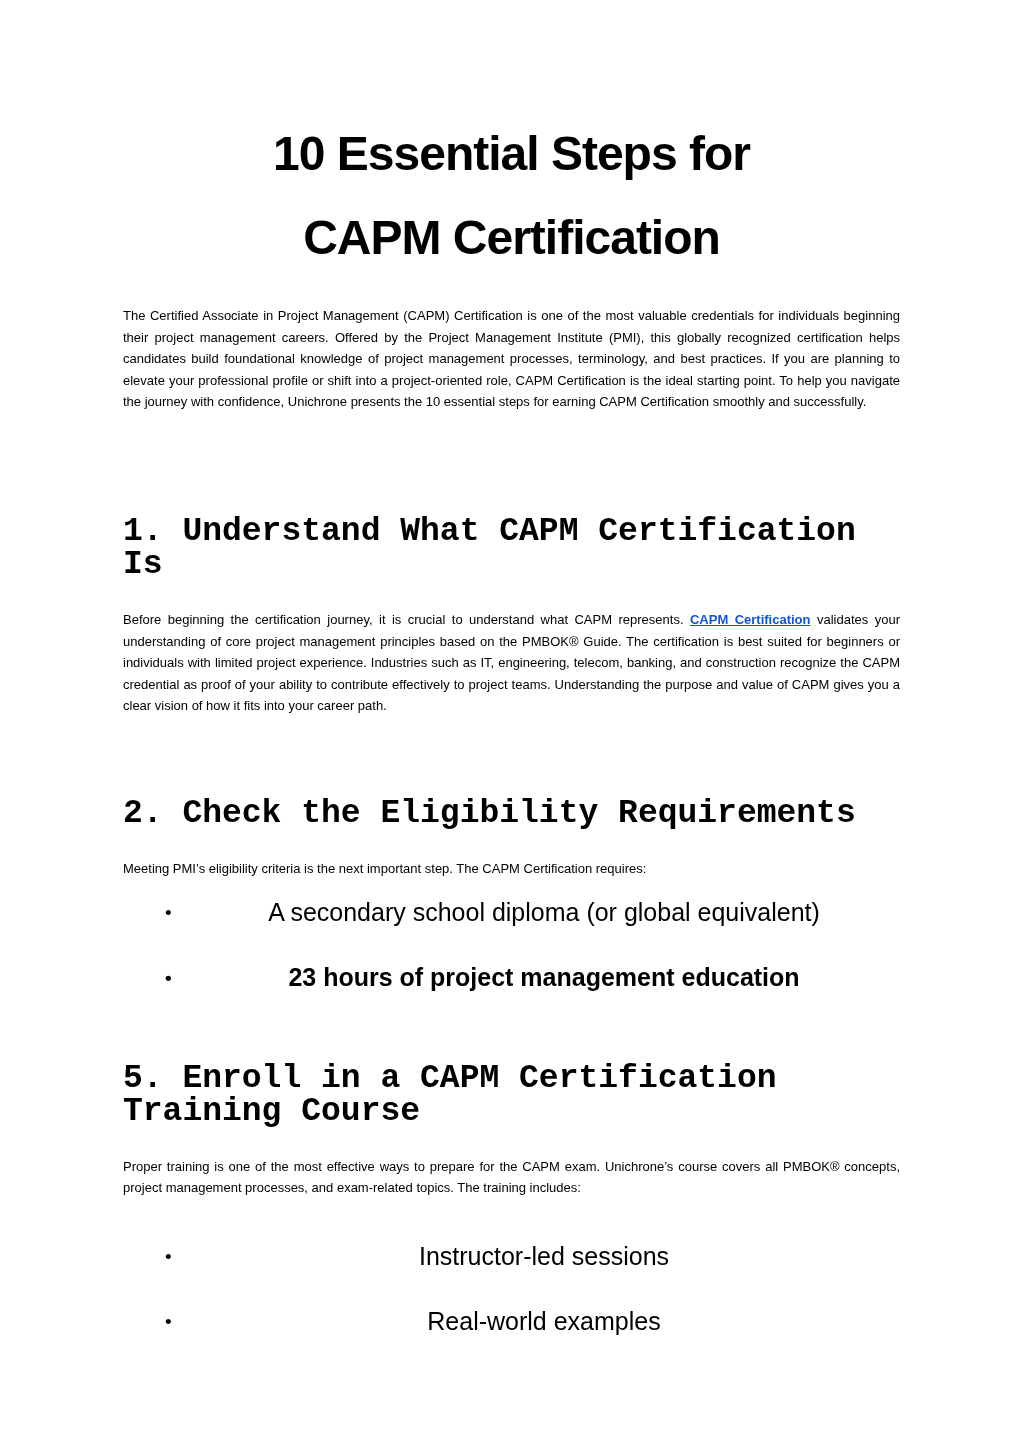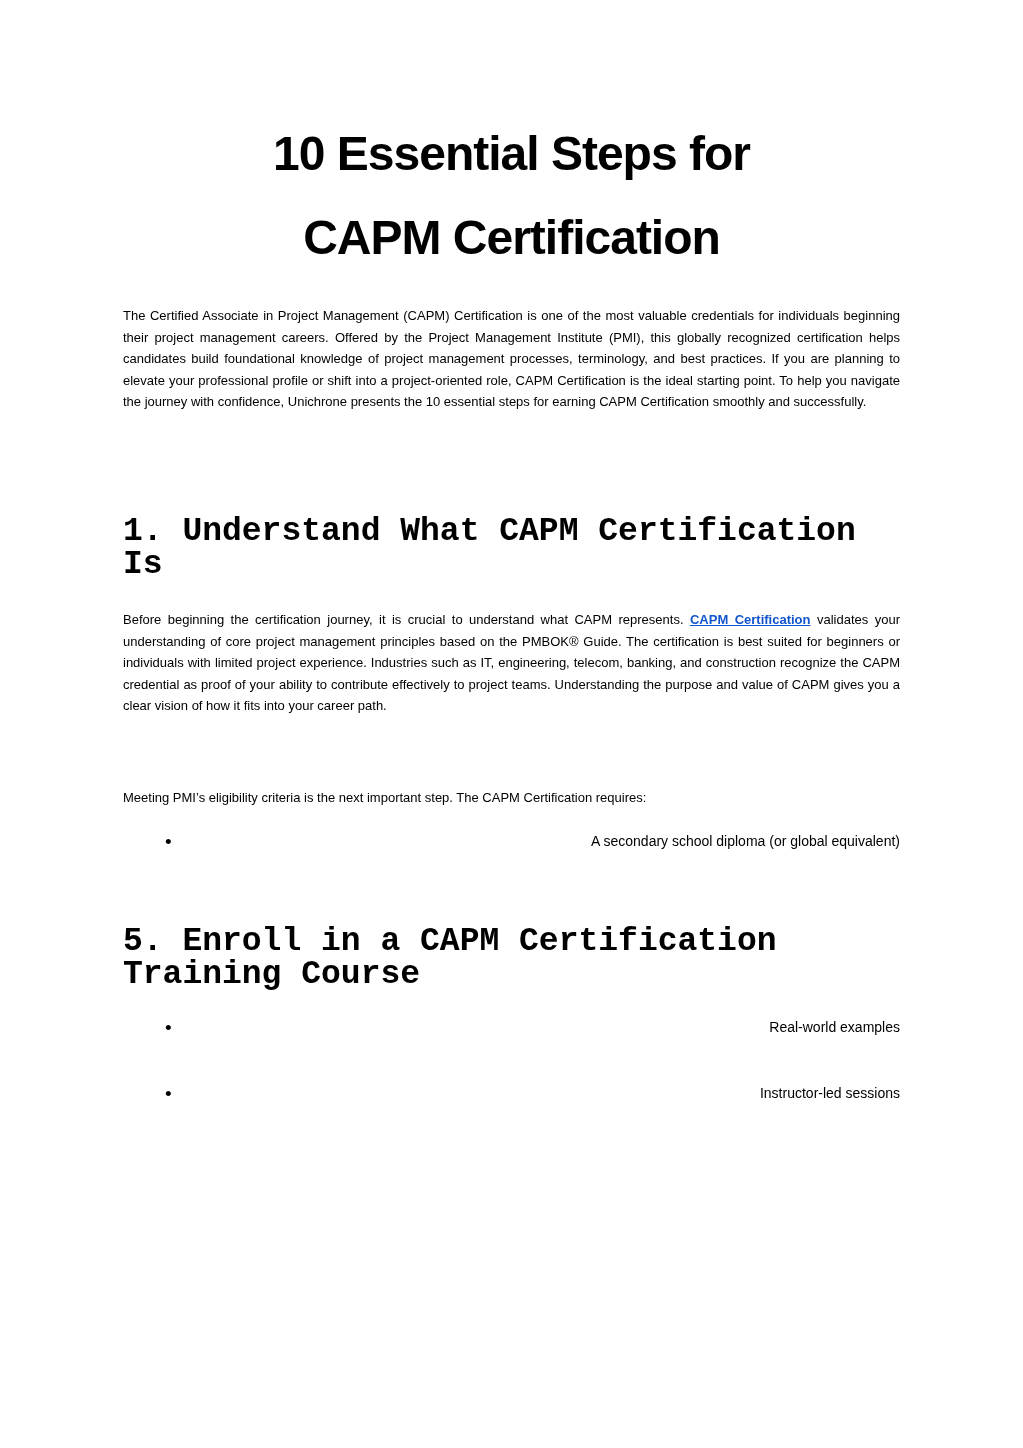--- a/index.html
+++ b/index.html
@@ -95,6 +95,7 @@
   <h2 class="section-heading">1. Understand What CAPM Certification Is</h2>
   <p class="body-text section-body min-7"><span>Before beginning the certification journey, it is crucial to understand what CAPM represents. </span><a class="doc-link">CAPM Certification</a><span> validates your understanding of core project management principles based on the PMBOK® Guide. The certification is best suited for beginners or individuals with limited project experience. Industries such as IT, engineering, telecom, banking, and construction recognize the CAPM credential as proof of your ability to contribute effectively to project teams. Understanding the purpose and value of CAPM gives you a clear vision of how it fits into your career path.</span></p>
 
+  <h2 class="section-heading">2. Check the Eligibility Requirements</h2>
   <p class="body-text section-body">Meeting PMI’s eligibility criteria is the next important step. The CAPM Certification requires:</p>
   <ul class="bullet-list">
     <li>A secondary school diploma (or global equivalent)</li>

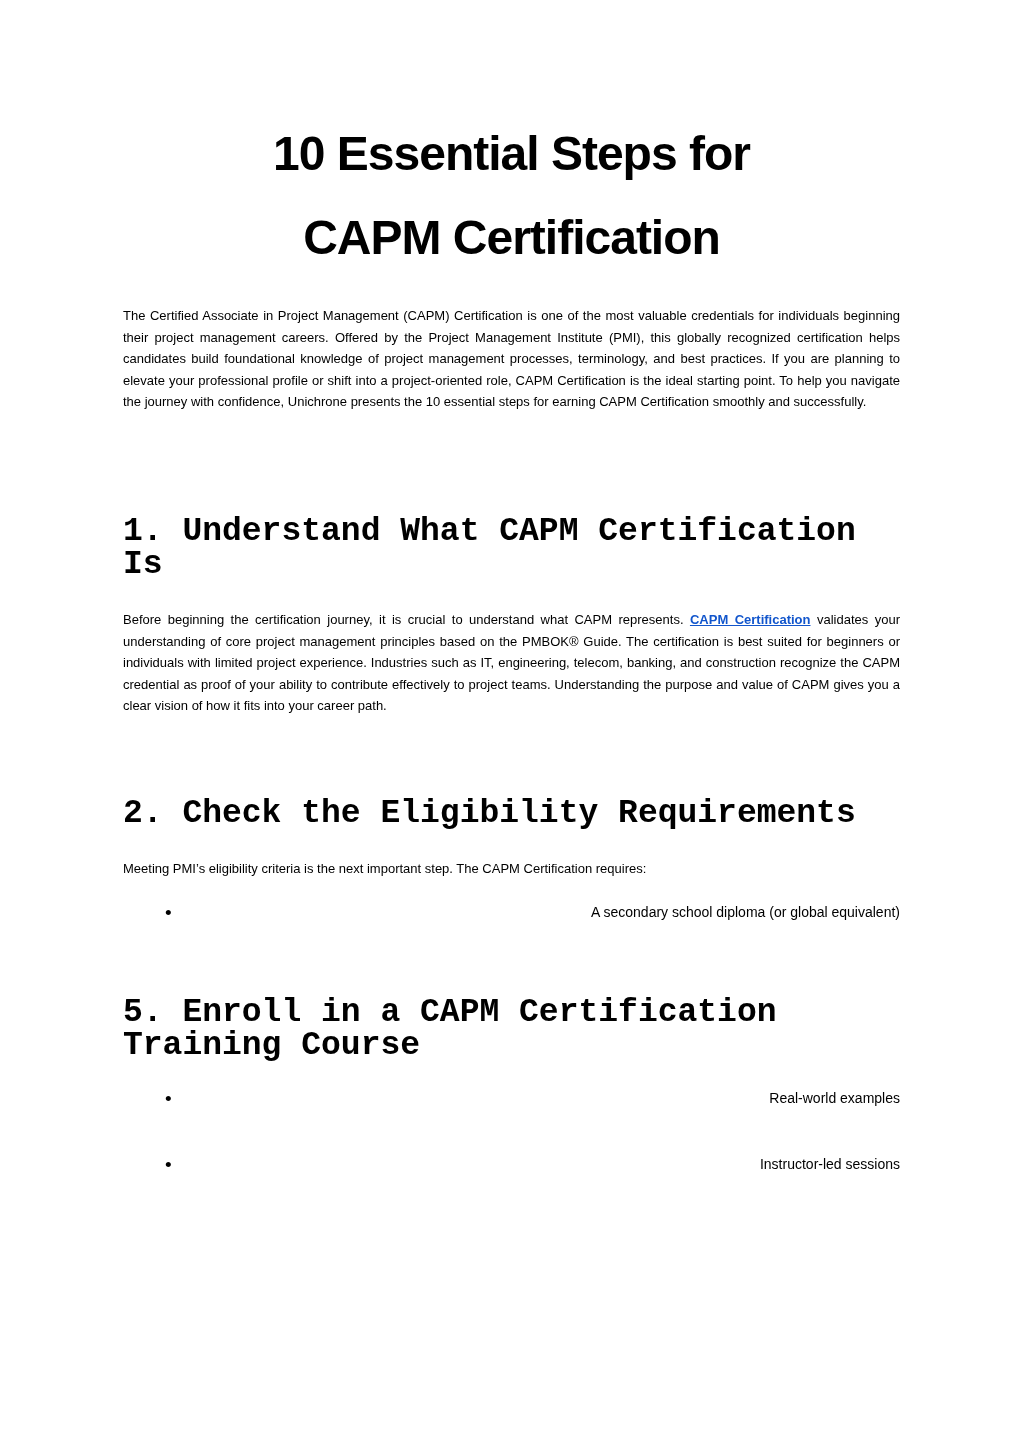--- a/index.html
+++ b/index.html
@@ -64,10 +64,10 @@
   ul.bullet-list li {
     position: relative;
     padding-left: 23px;
-    font-size: 14px;
+    font-size: 25px;
     line-height: 21.5px;
     margin-bottom: 44px;
-    text-align: right;
+    text-align: center;
   }
   ul.bullet-list li:last-child { margin-bottom: 0; }
   ul.bullet-list li::before {

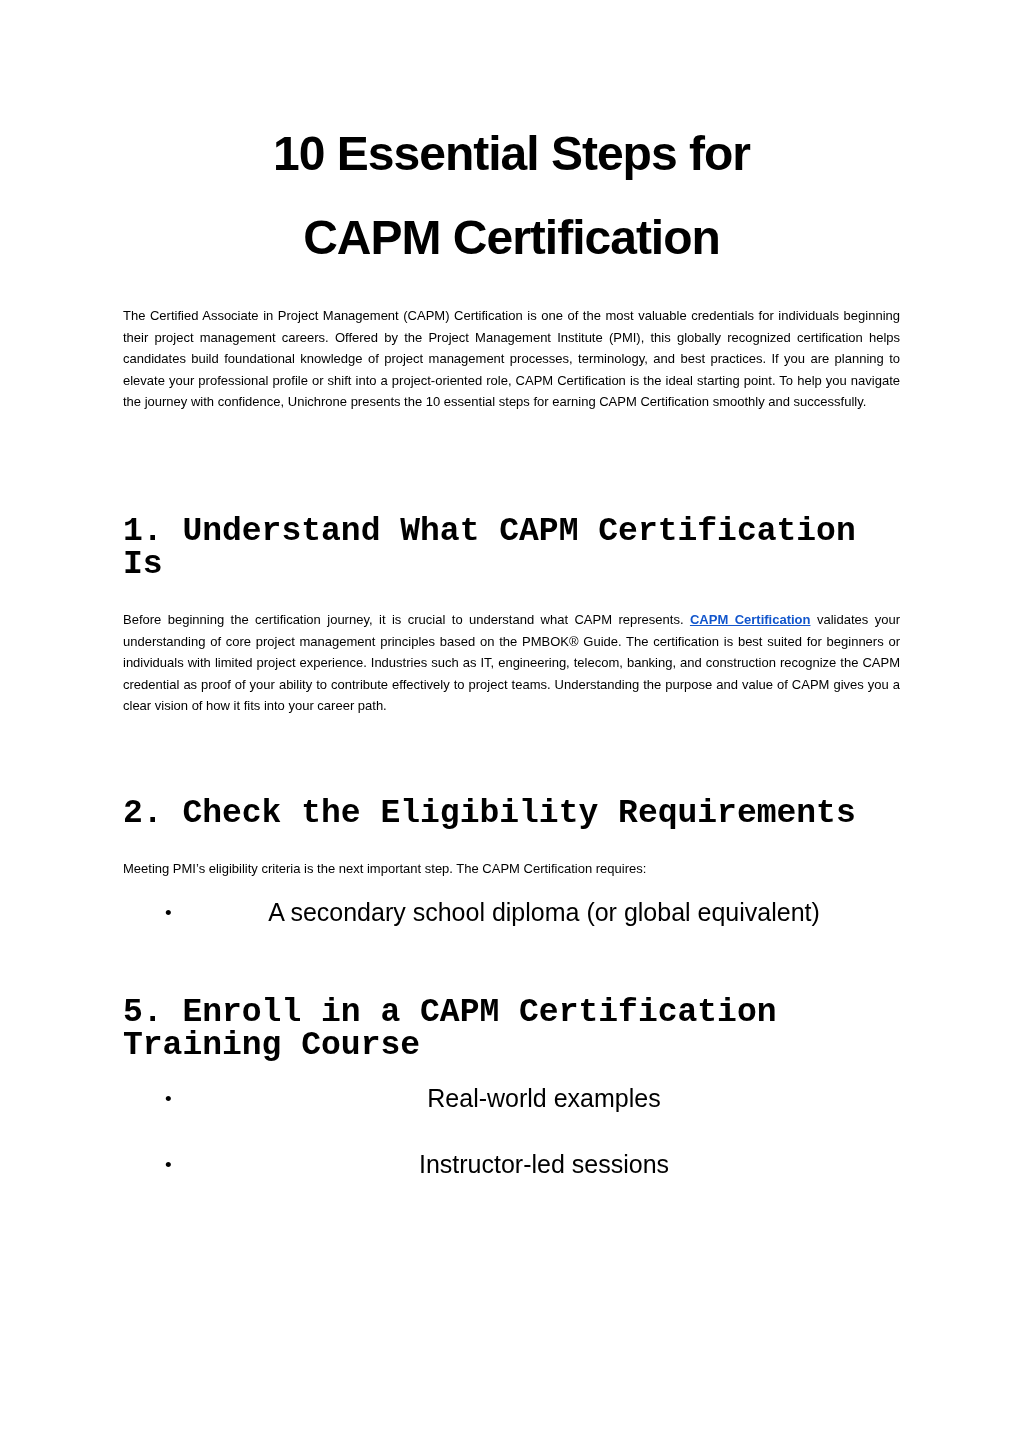--- a/index.html
+++ b/index.html
@@ -99,6 +99,7 @@
   <p class="body-text section-body">Meeting PMI’s eligibility criteria is the next important step. The CAPM Certification requires:</p>
   <ul class="bullet-list">
     <li>A secondary school diploma (or global equivalent)</li>
+    <li class="bold">23 hours of project management education</li>
   </ul>
 
   <h2 class="section-heading big-gap">5. Enroll in a CAPM Certification Training Course</h2>

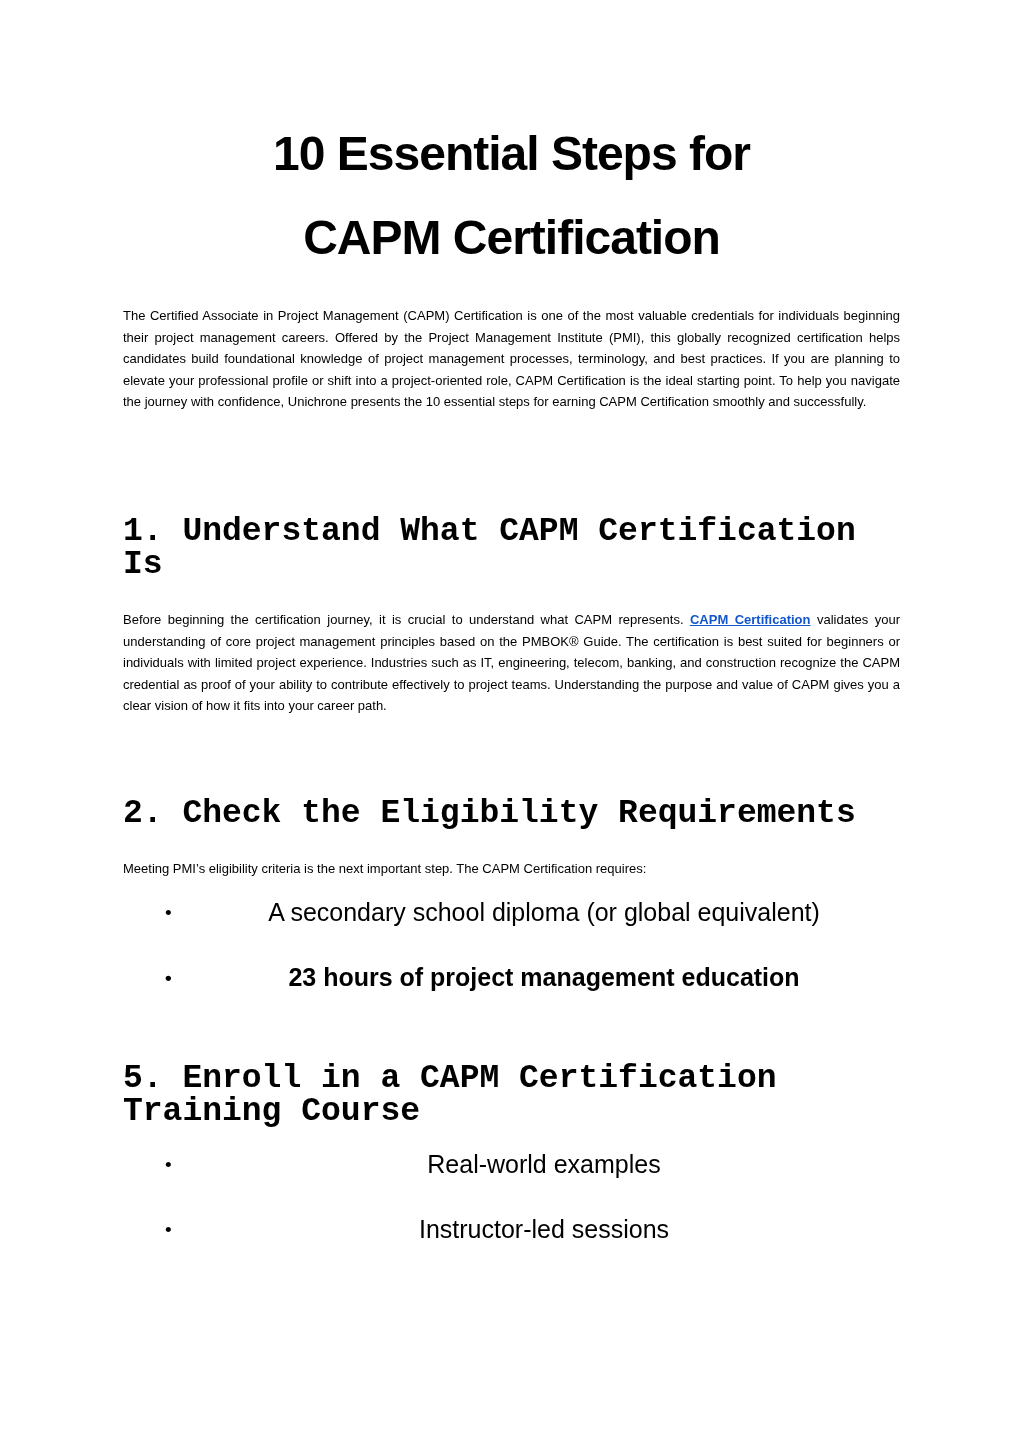--- a/index.html
+++ b/index.html
@@ -103,6 +103,7 @@
   </ul>
 
   <h2 class="section-heading big-gap">5. Enroll in a CAPM Certification Training Course</h2>
+  <p class="body-text section-body min-3">Proper training is one of the most effective ways to prepare for the CAPM exam. Unichrone’s course covers all PMBOK® concepts, project management processes, and exam-related topics. The training includes:</p>
   <ul class="bullet-list tight-top">
     <li>Real-world examples</li>
     <li>Instructor-led sessions</li>

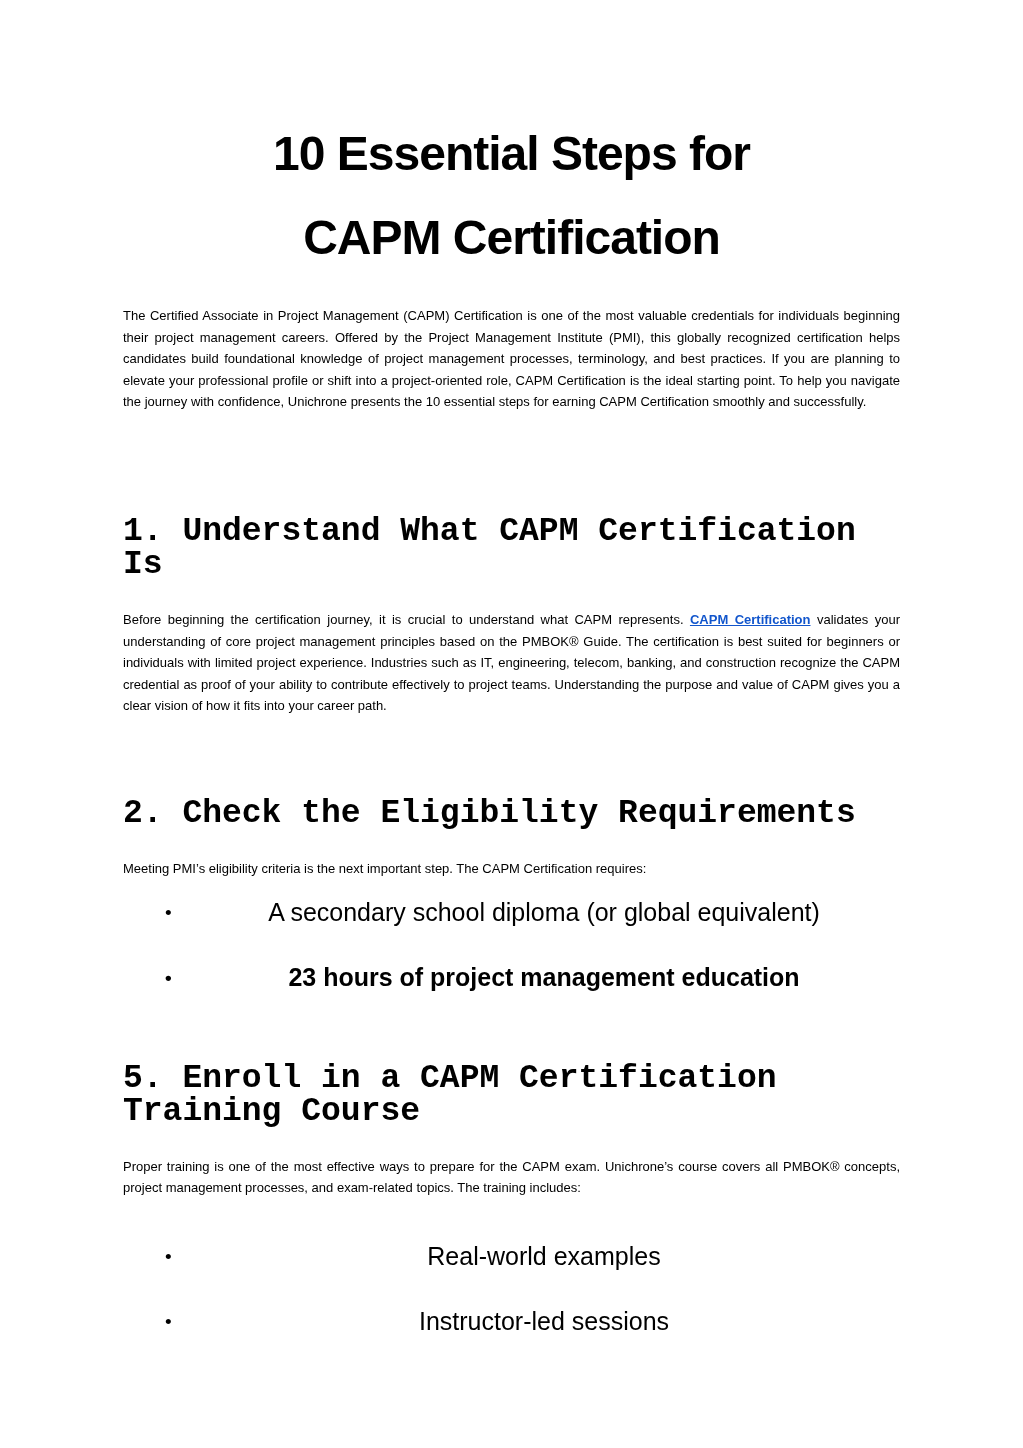--- a/index.html
+++ b/index.html
@@ -105,8 +105,8 @@
   <h2 class="section-heading big-gap">5. Enroll in a CAPM Certification Training Course</h2>
   <p class="body-text section-body min-3">Proper training is one of the most effective ways to prepare for the CAPM exam. Unichrone’s course covers all PMBOK® concepts, project management processes, and exam-related topics. The training includes:</p>
   <ul class="bullet-list tight-top">
+    <li>Instructor-led sessions</li>
     <li>Real-world examples</li>
-    <li>Instructor-led sessions</li>
   </ul>
 
 </div>

